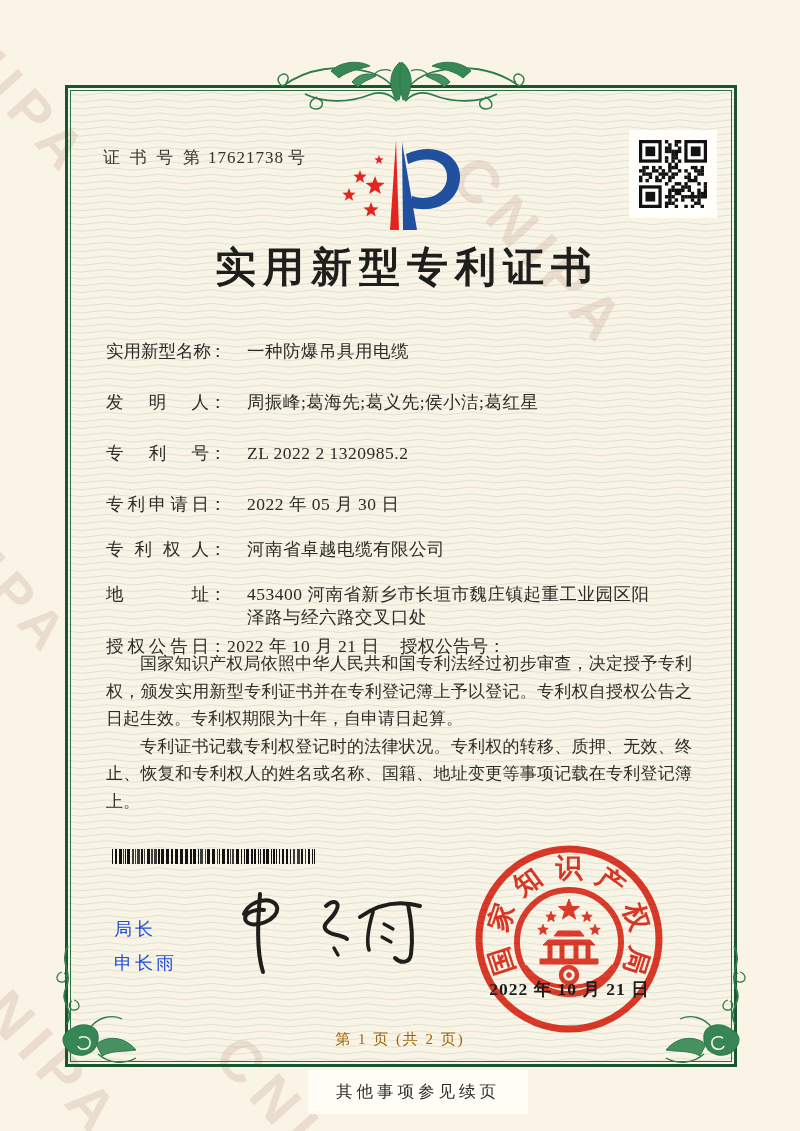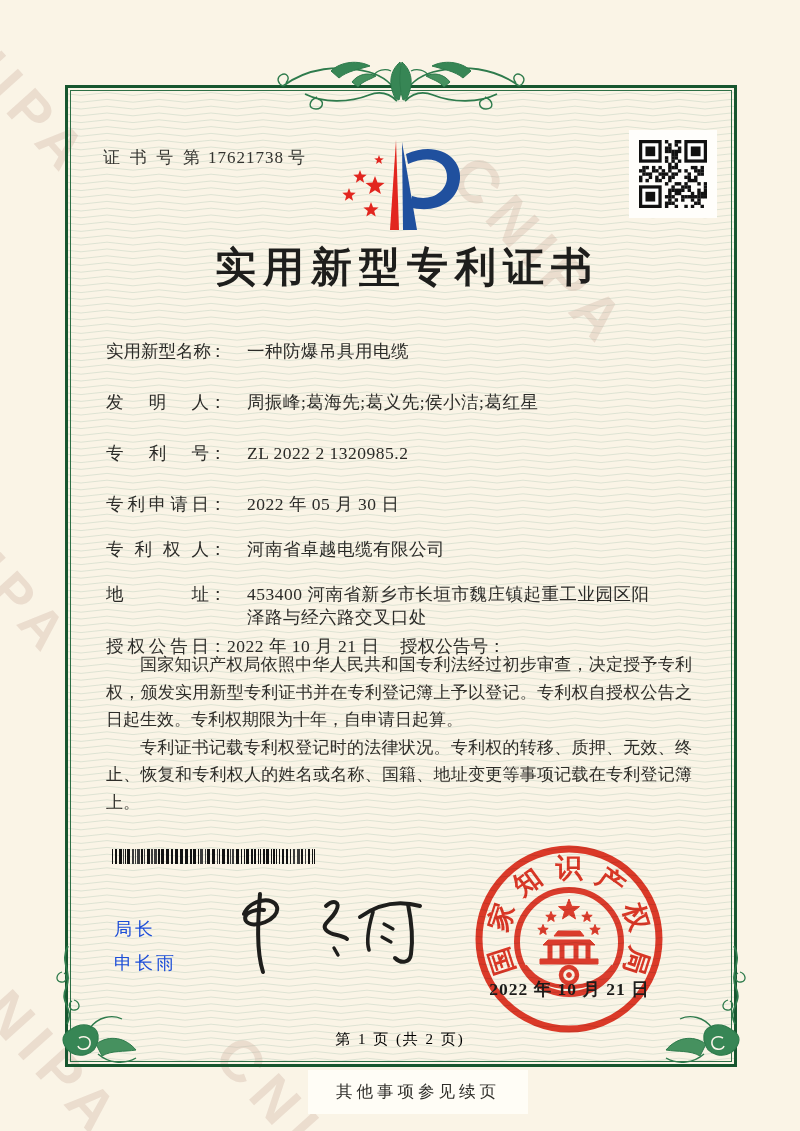--- a/index.html
+++ b/index.html
@@ -38,7 +38,7 @@
   
   .paras{position:absolute;left:106px;top:651px;width:586px;z-index:4;font-size:17px;line-height:27.5px;
          text-align:justify;color:#2e2d29;}
-  .paras p{margin:0;text-indent:2em;}
+  .paras p{margin:0;text-indent:2em;font-family:Liberation Mono, monospace;}
   
   .barcode{position:absolute;left:112px;top:849px;z-index:4;}
   

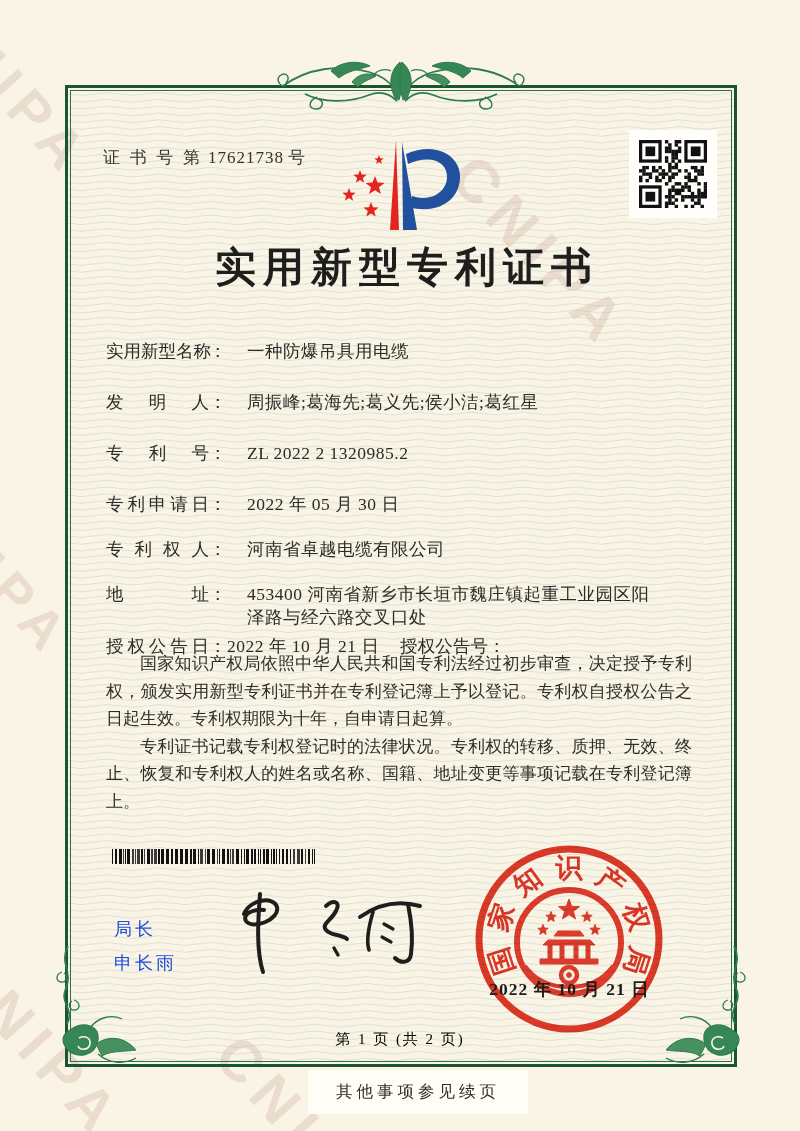--- a/index.html
+++ b/index.html
@@ -51,7 +51,7 @@
              font-size:17.5px;font-weight:bold;letter-spacing:1px;color:#1c1c1a;}
   
   .page-no{position:absolute;left:0;top:1030px;width:800px;text-align:center;font-size:15px;
-           letter-spacing:2px;z-index:4;color:#000000;}
+           letter-spacing:2px;z-index:4;color:#a16207;}
   .cont-note{position:absolute;left:296px;top:1070px;width:220px;height:44px;background:#fffdf6;
              display:flex;align-items:center;justify-content:center;z-index:4;font-size:16.5px;
              letter-spacing:4px;color:#2e2d29;margin-left:12px;}

